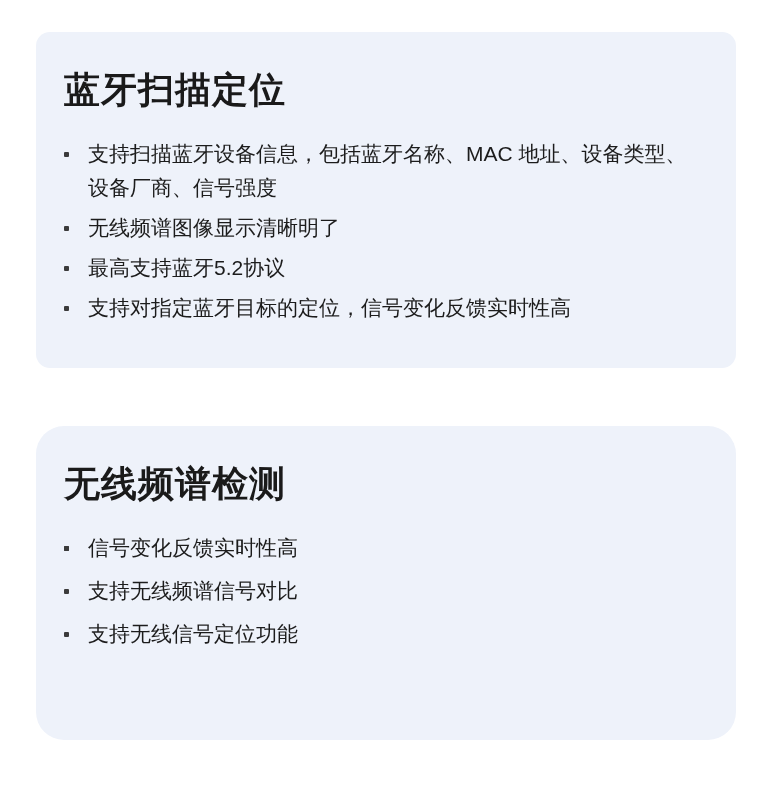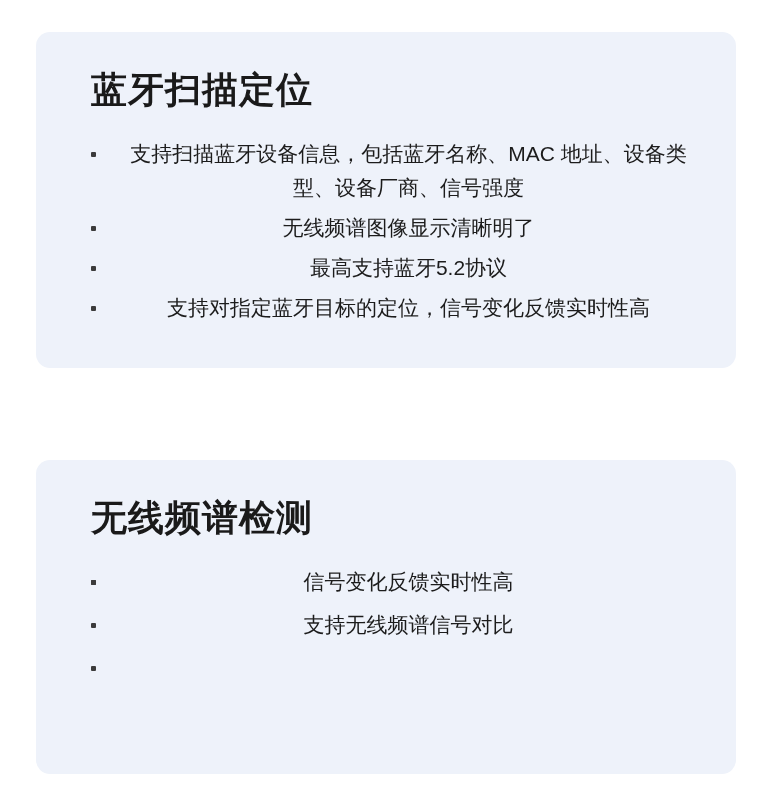--- a/index.html
+++ b/index.html
@@ -25,7 +25,7 @@
     border-radius: 14px;
     box-sizing: border-box;
     margin: 0 36px;
-    padding: 36px 34px 30px 45px;
+    padding: 36px 34px 30px 18px;
   }
   .card-1 {
     margin-top: 32px;

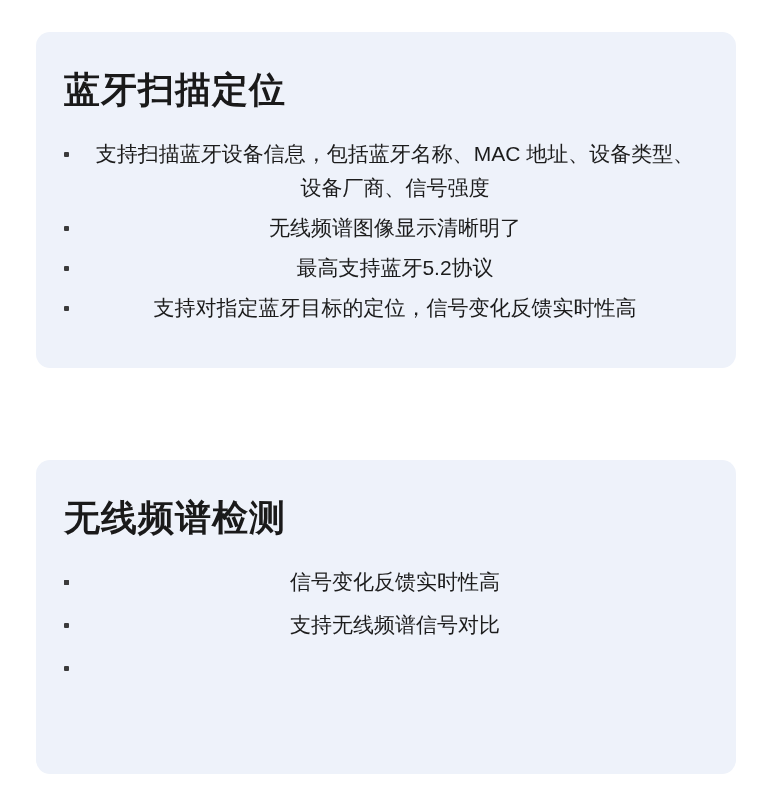--- a/index.html
+++ b/index.html
@@ -55,7 +55,6 @@
     line-height: 1.62;
     color: #1c1c1c;
     margin-bottom: 6px;
-    text-align: center;
   }
   ul.bullets li .dot {
     position: absolute;

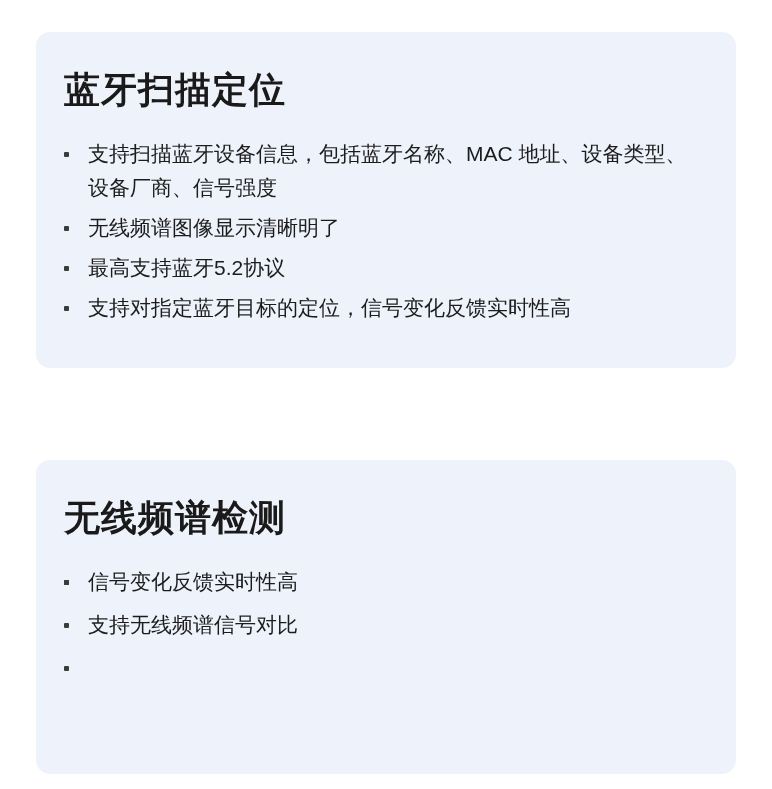--- a/index.html
+++ b/index.html
@@ -32,8 +32,9 @@
     min-height: 336px;
   }
   .card-2 {
-    margin-top: 92px;
+    margin-top: 58px;
     min-height: 314px;
+    border-radius: 28px;
   }
   .card-title {
     font-size: 36px;

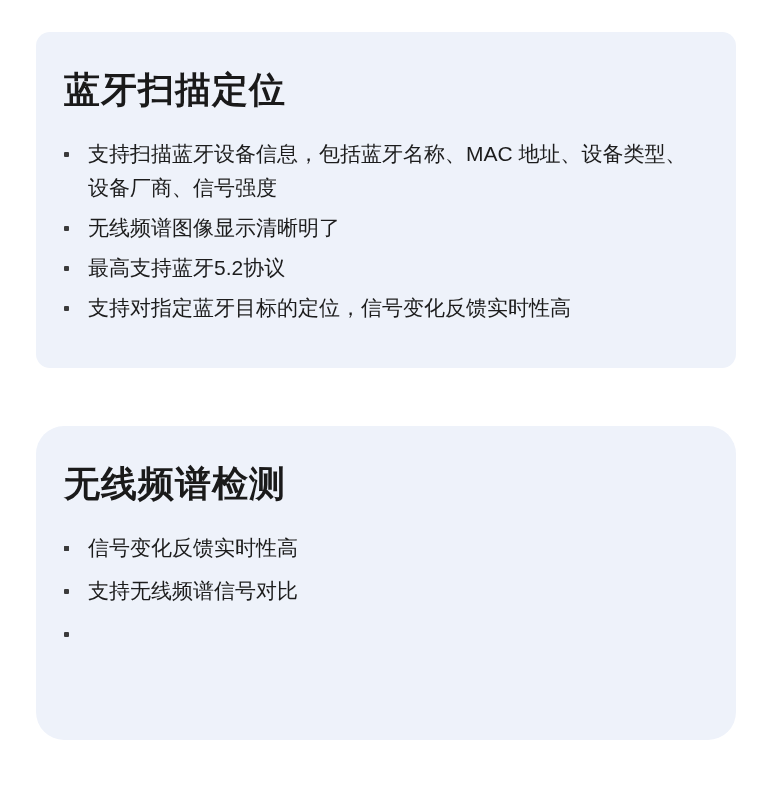--- a/index.html
+++ b/index.html
@@ -113,6 +113,7 @@
       </li>
       <li>
         <span class="dot"></span>
+        <span>支持无线信号定位功能</span>
       </li>
     </ul>
   </section>

